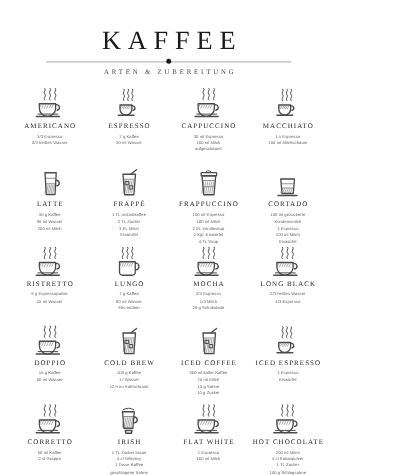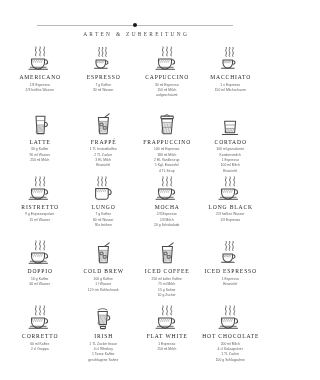--- a/index.html
+++ b/index.html
@@ -133,6 +133,7 @@
 <div class="poster">
 
   <div class="header">
+    <div class="title">KAFFEE</div>
     <div class="rule-wrap">
       <div class="rule"></div>
       <div class="rule-dot"></div>

